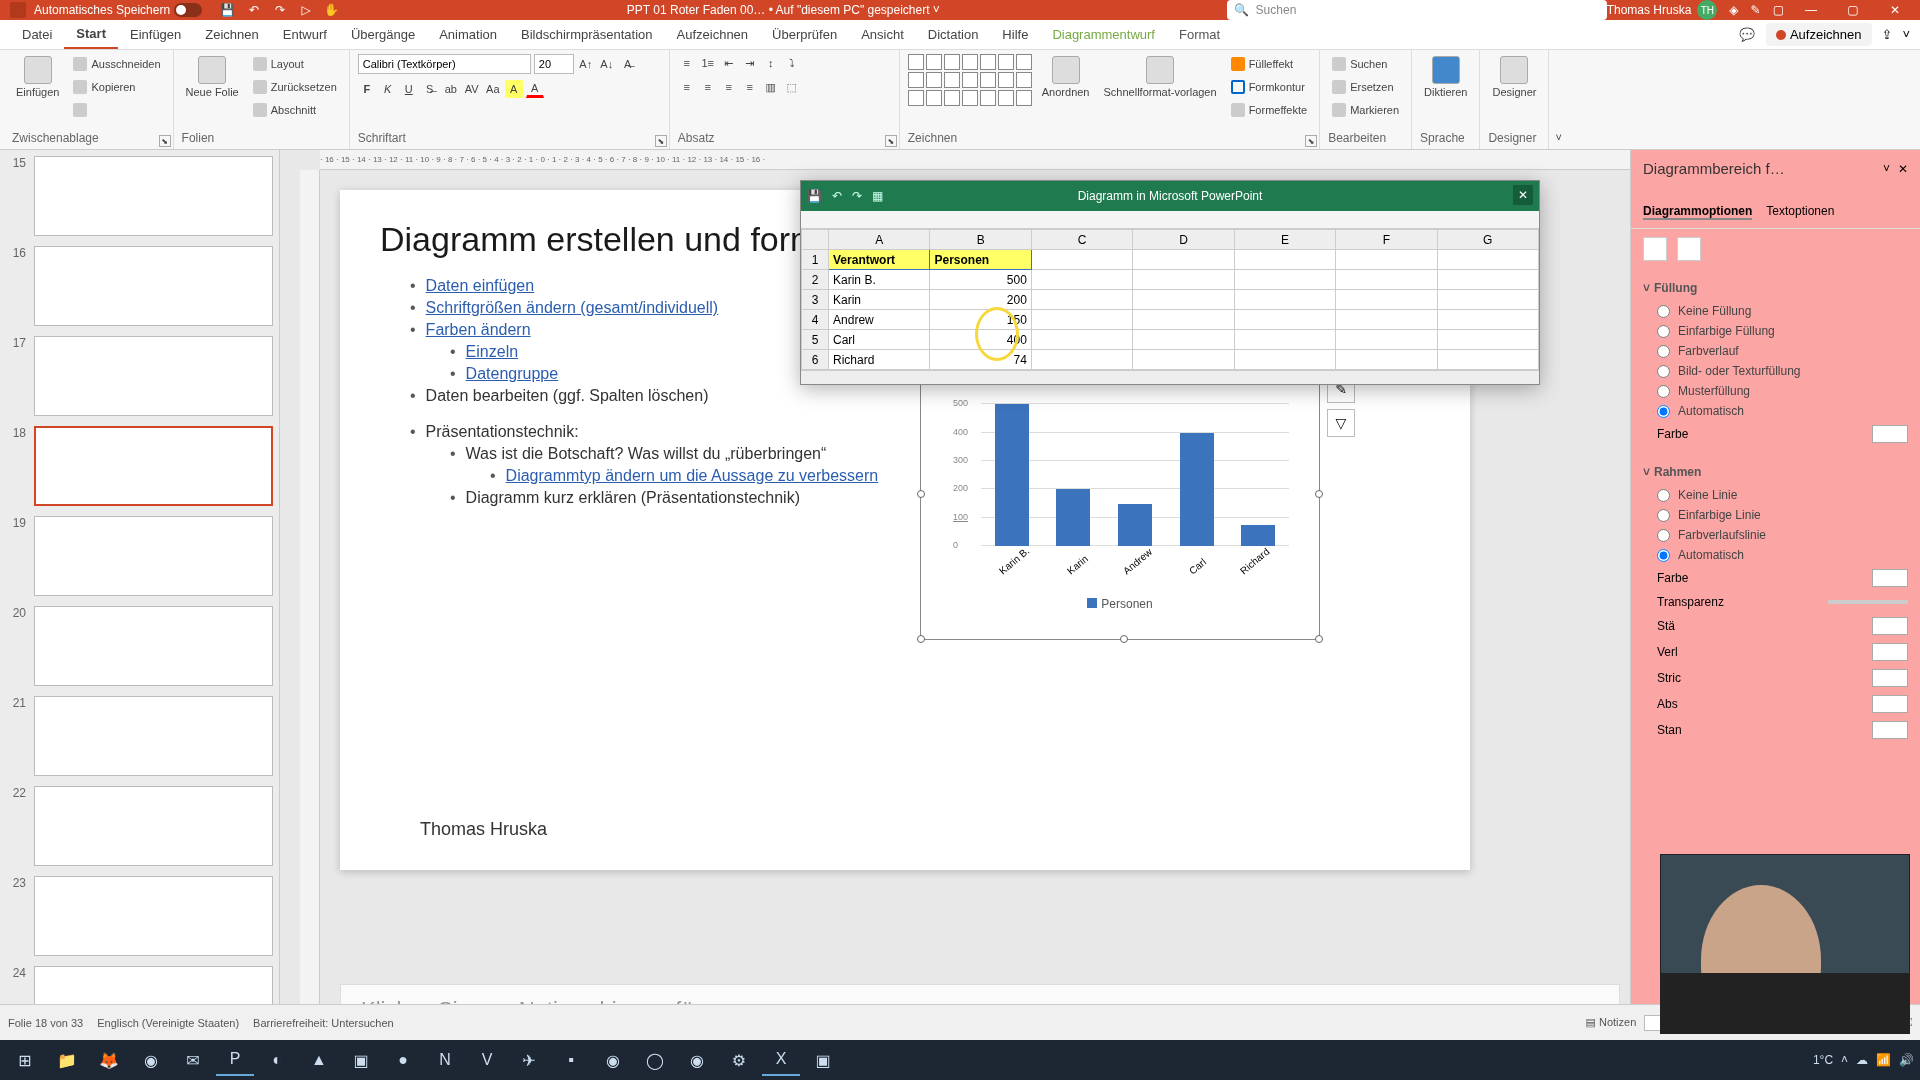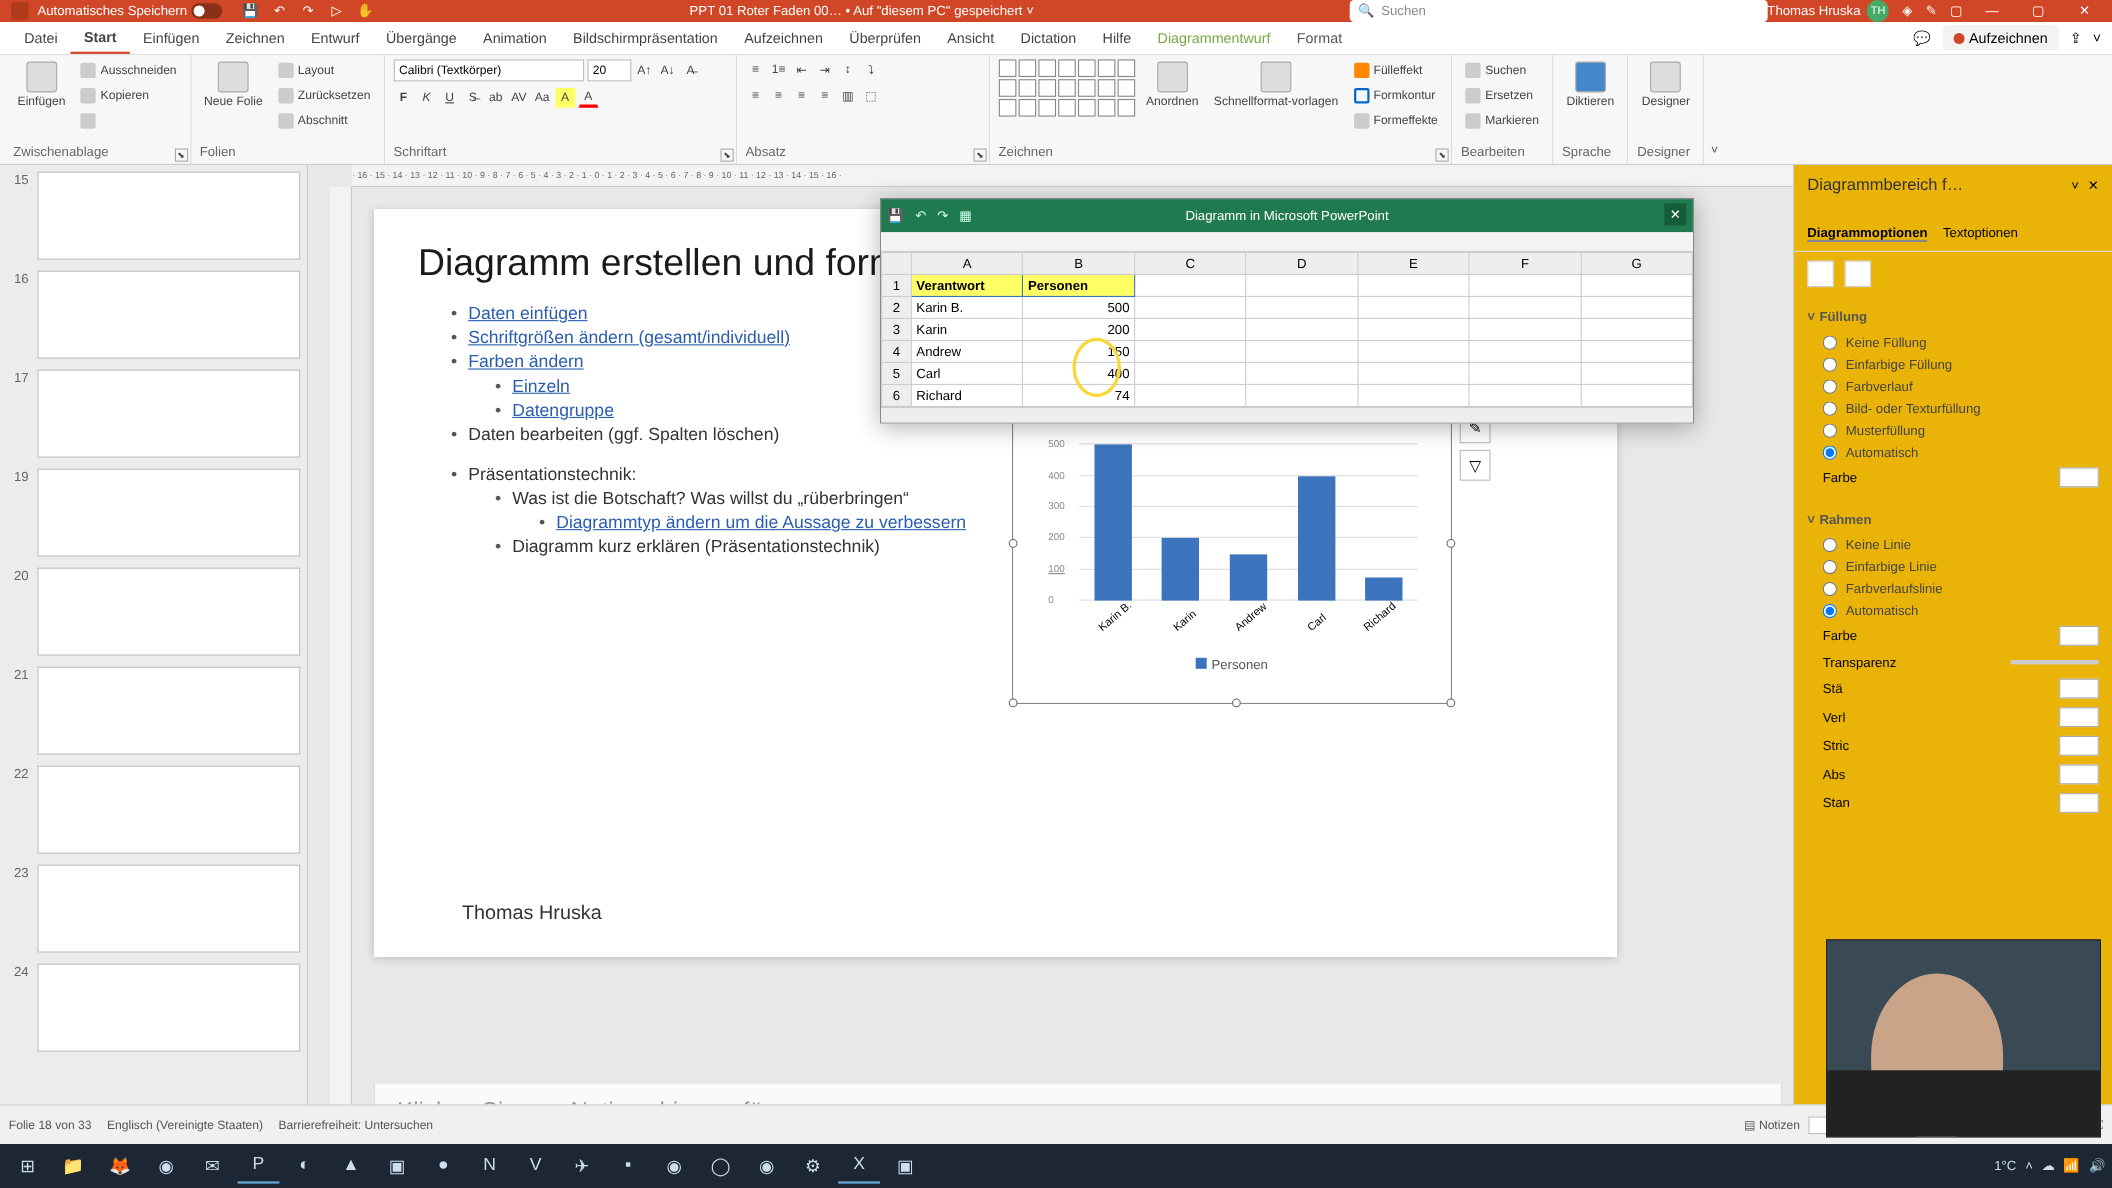--- a/index.html
+++ b/index.html
@@ -104,7 +104,7 @@
 .highlight-ring{ position:absolute; border:3px solid #f7d73a; border-radius:50%; width:44px; height:54px; pointer-events:none;}
 
 
-.formatpane { width:290px; background:#eab308; border-left:1px solid #ccc; display:flex; flex-direction:column; font-size:12px;}
+.formatpane { width:290px; background:#fca5a5; border-left:1px solid #ccc; display:flex; flex-direction:column; font-size:12px;}
 .fp-head{ padding:10px 12px; display:flex; align-items:center; justify-content:space-between;}
 .fp-head .title{ font-size:15px; color:#333;}
 .fp-tabs{ display:flex; gap:14px; padding:0 12px 8px; border-bottom:1px solid #ddd; font-size:12px;margin-top:17px;}

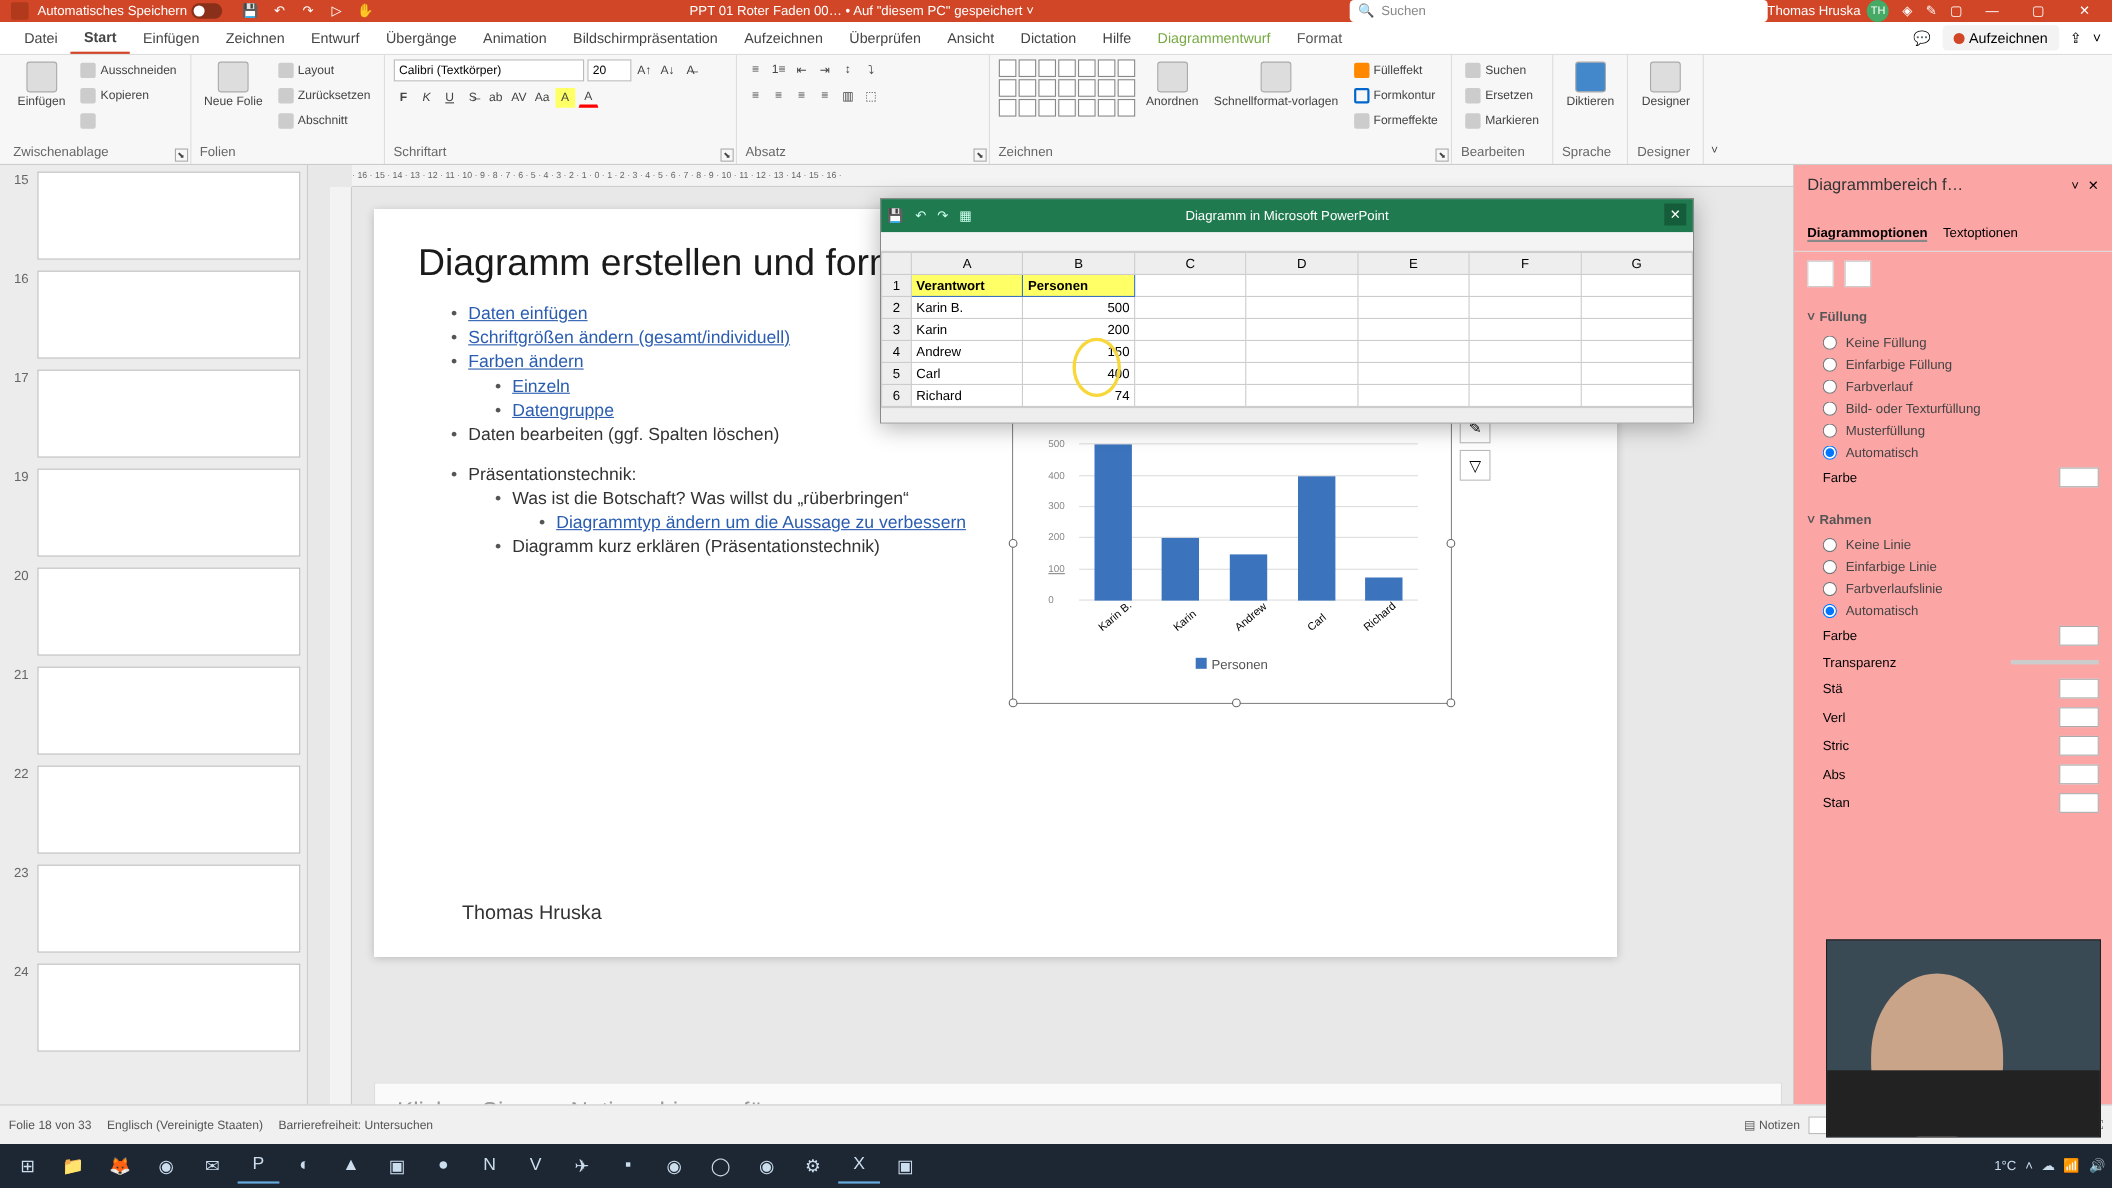--- a/index.html
+++ b/index.html
@@ -404,6 +404,10 @@
       </div>
     <div class="thumb">
         <span class="num">17</span>
+        <div class="box"></div>
+      </div>
+    <div class="thumb active">
+        <span class="num">18</span>
         <div class="box"></div>
       </div>
     <div class="thumb">

